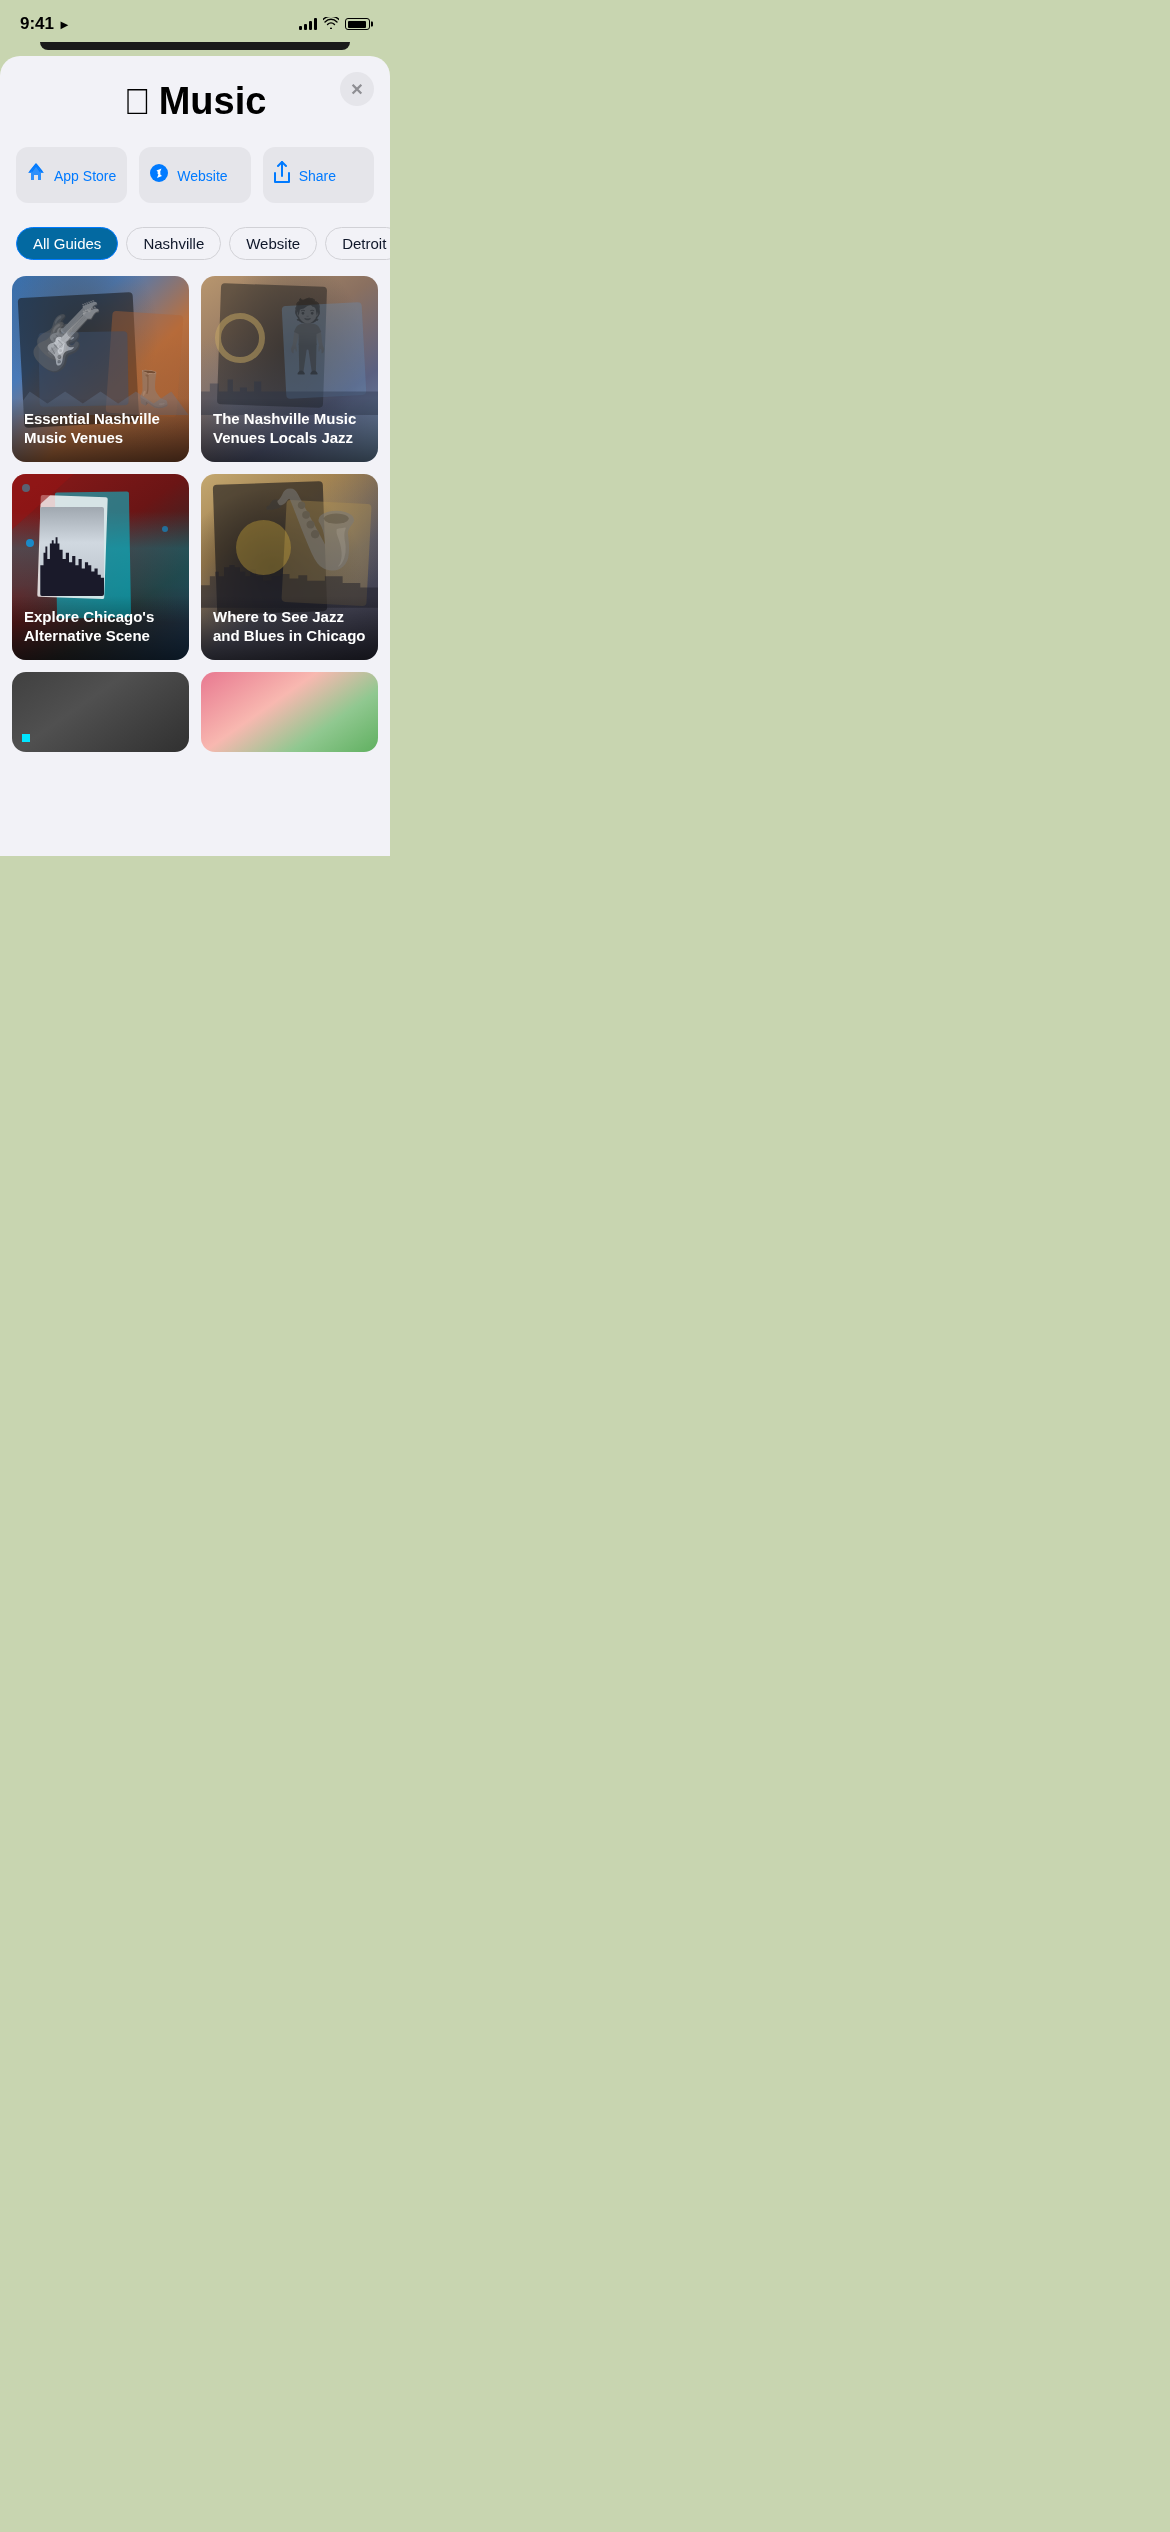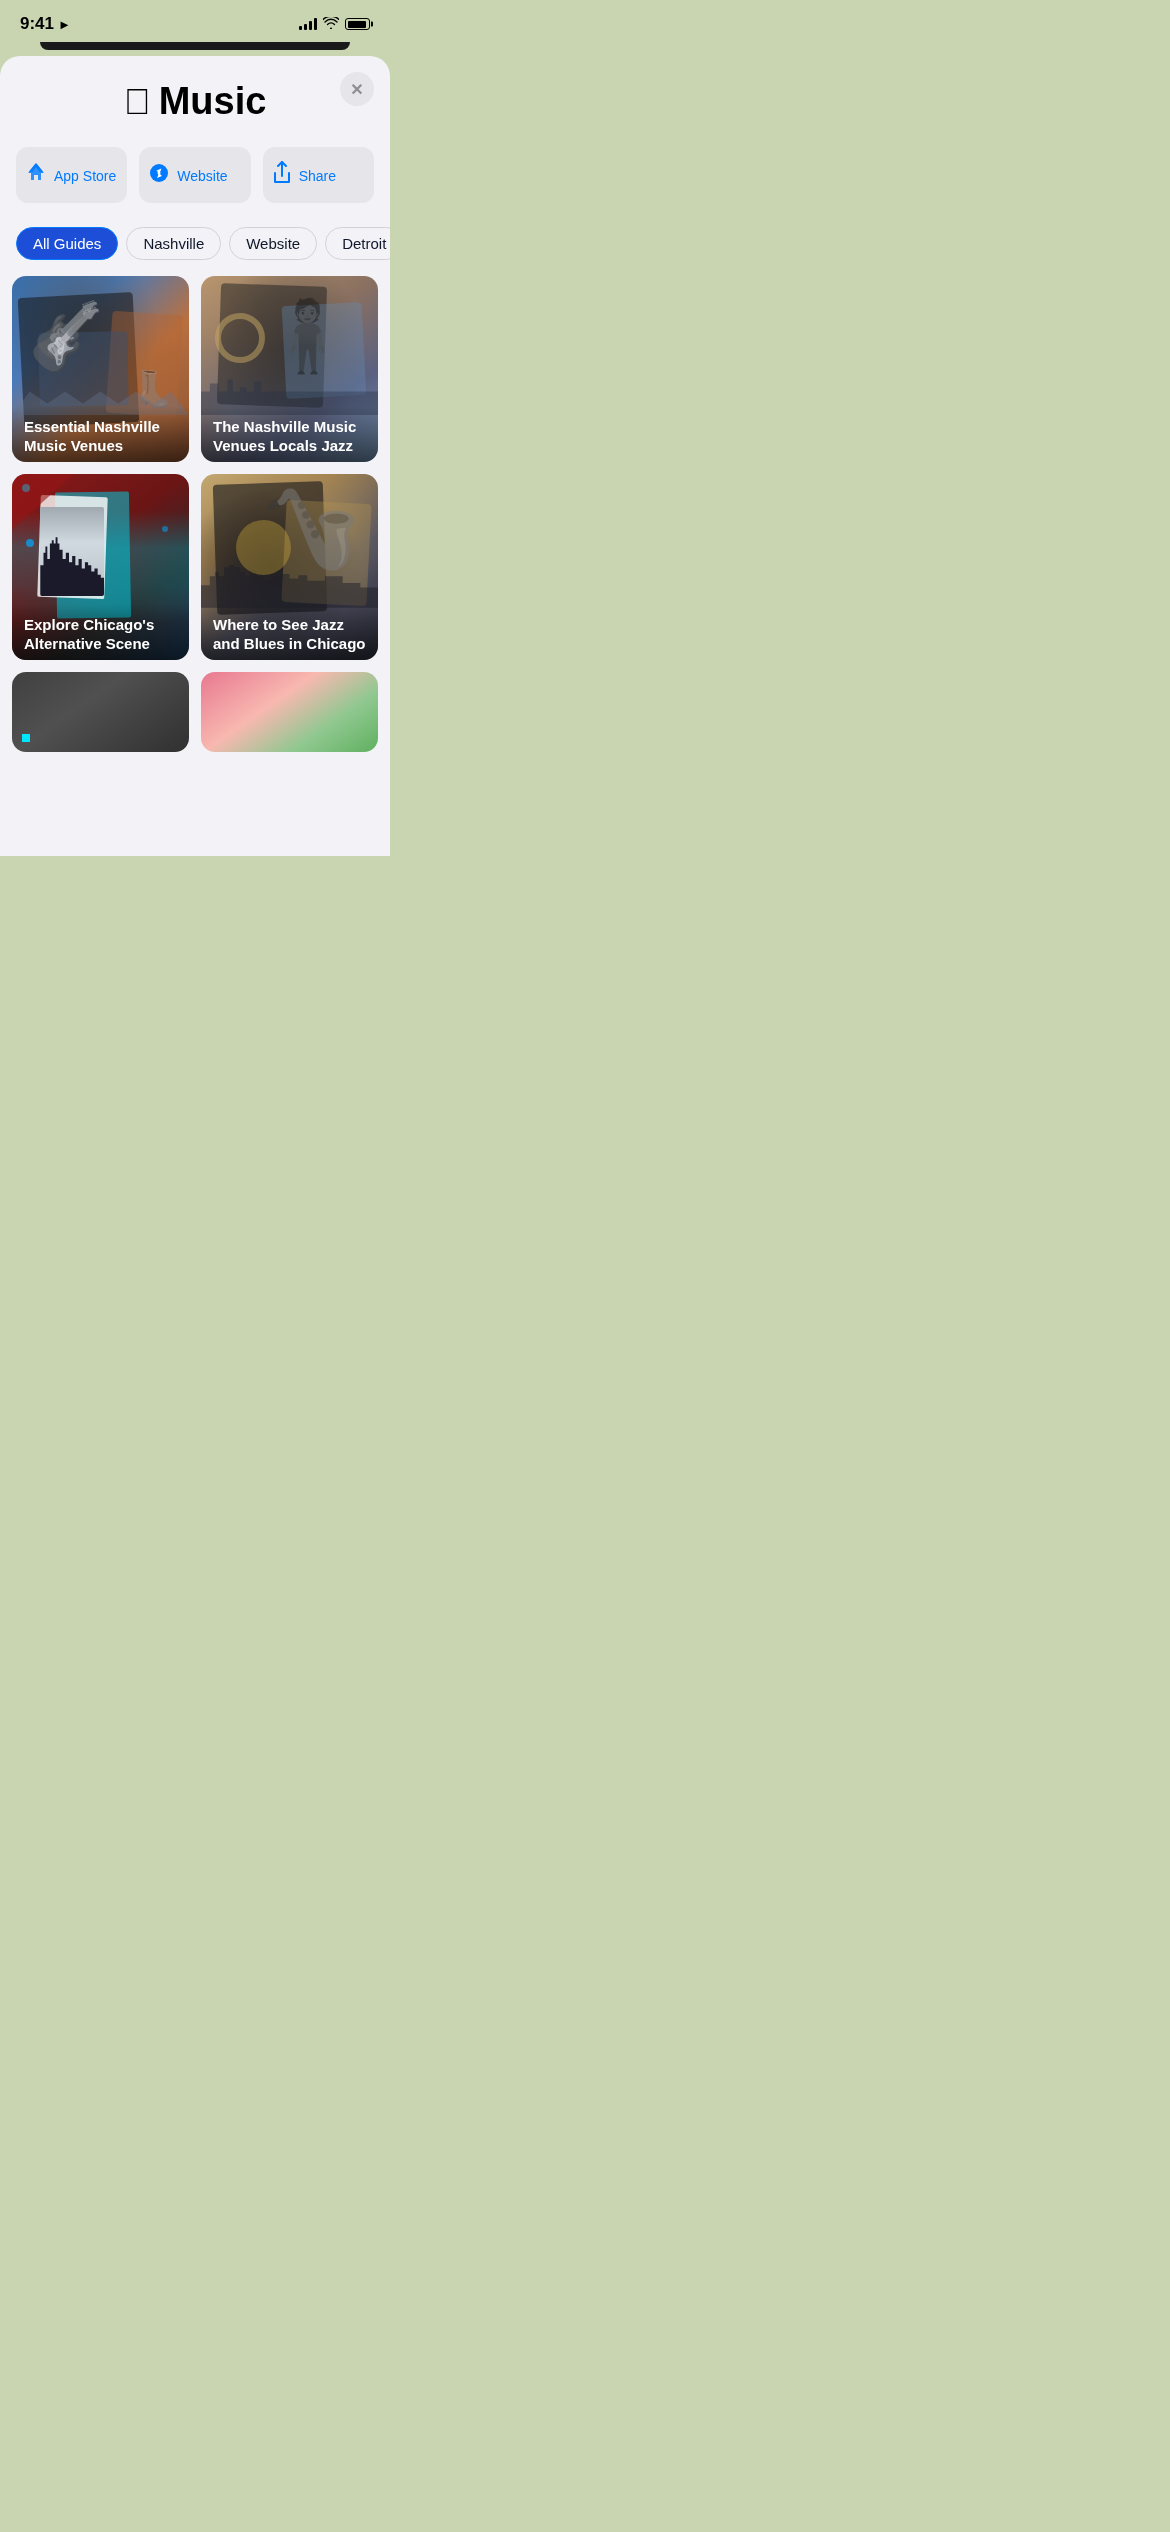--- a/index.html
+++ b/index.html
@@ -188,7 +188,7 @@
     }
 
     .filter-pill.active {
-      background: #1d4ed8;
+      background: #0369a1;
       border-color: #007aff;
       color: #fff;
     }

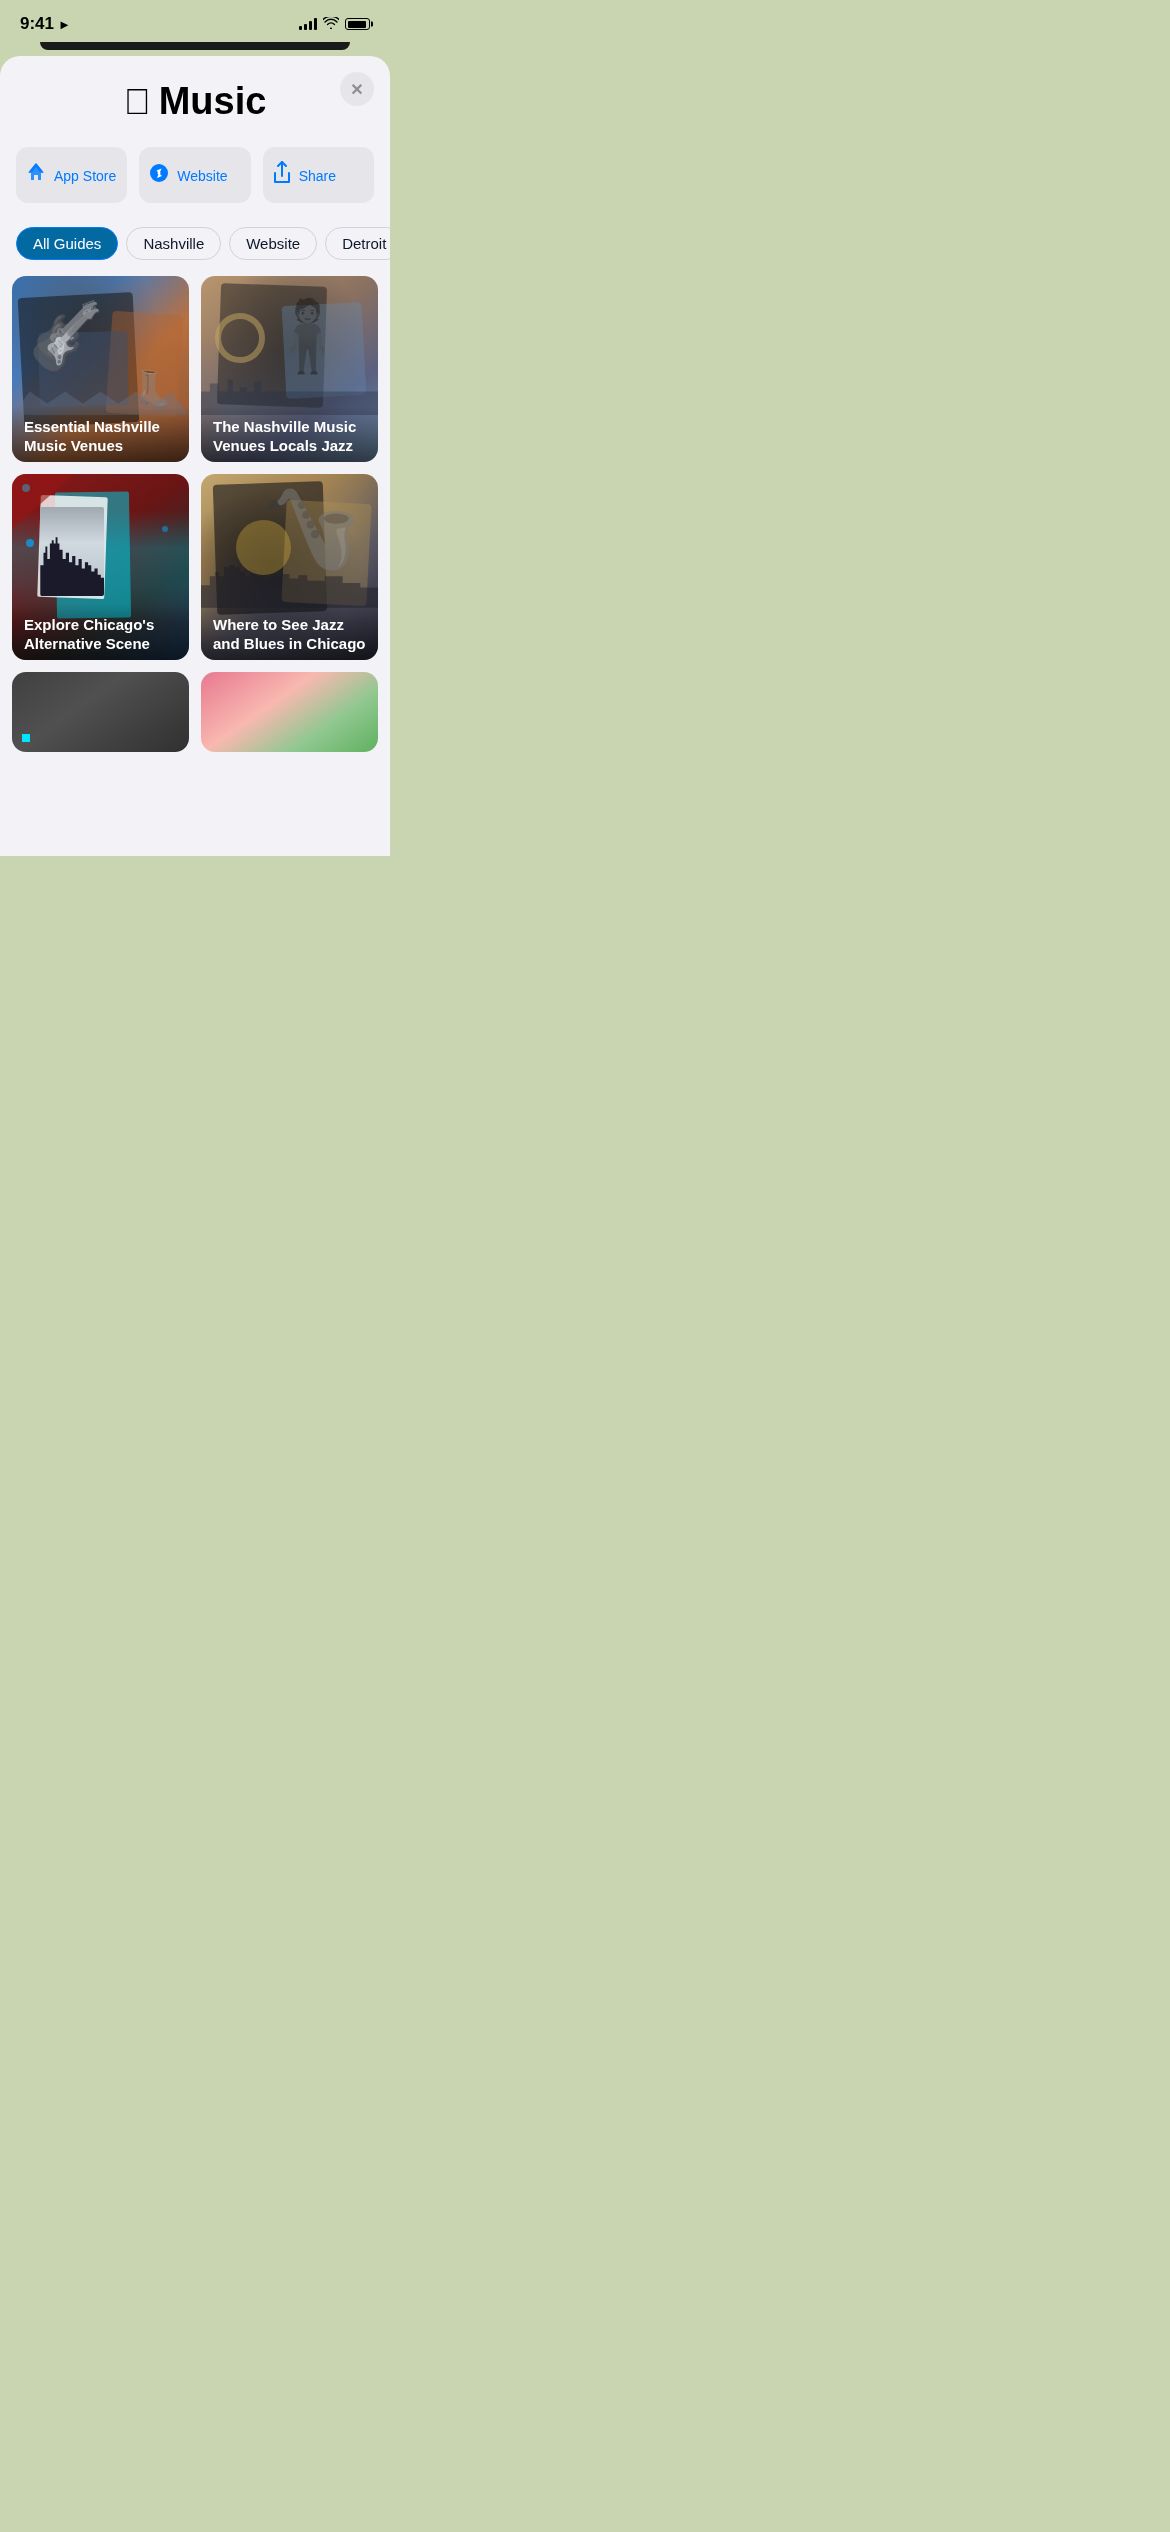--- a/index.html
+++ b/index.html
@@ -270,7 +270,7 @@
       bottom: 0;
       left: 0;
       right: 0;
-      padding: 12px 12px 6px;
+      padding: 12px 12px 14px;
       background: linear-gradient(transparent, rgba(0,0,0,0.6));
       color: #fff;
       font-size: 15px;

